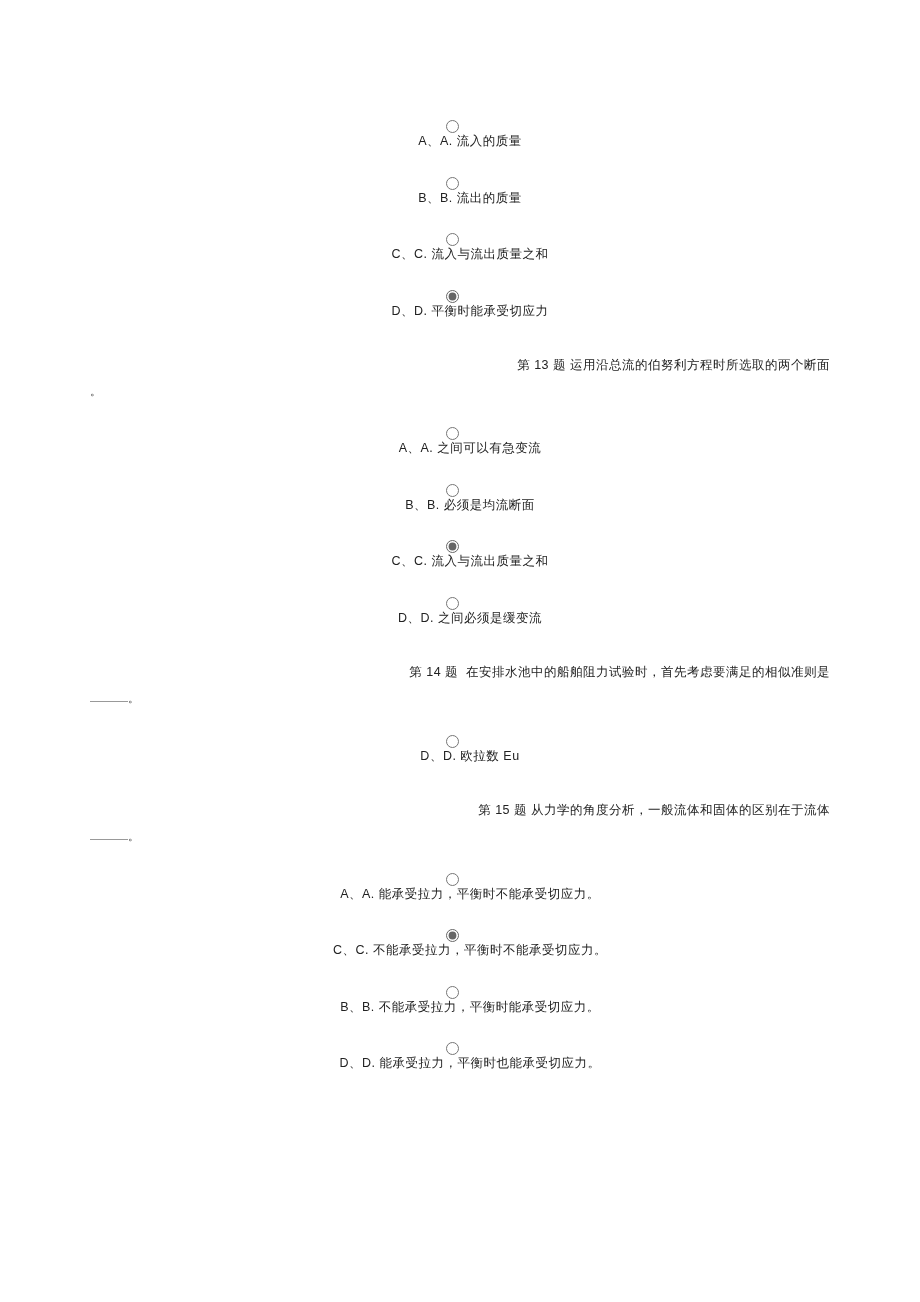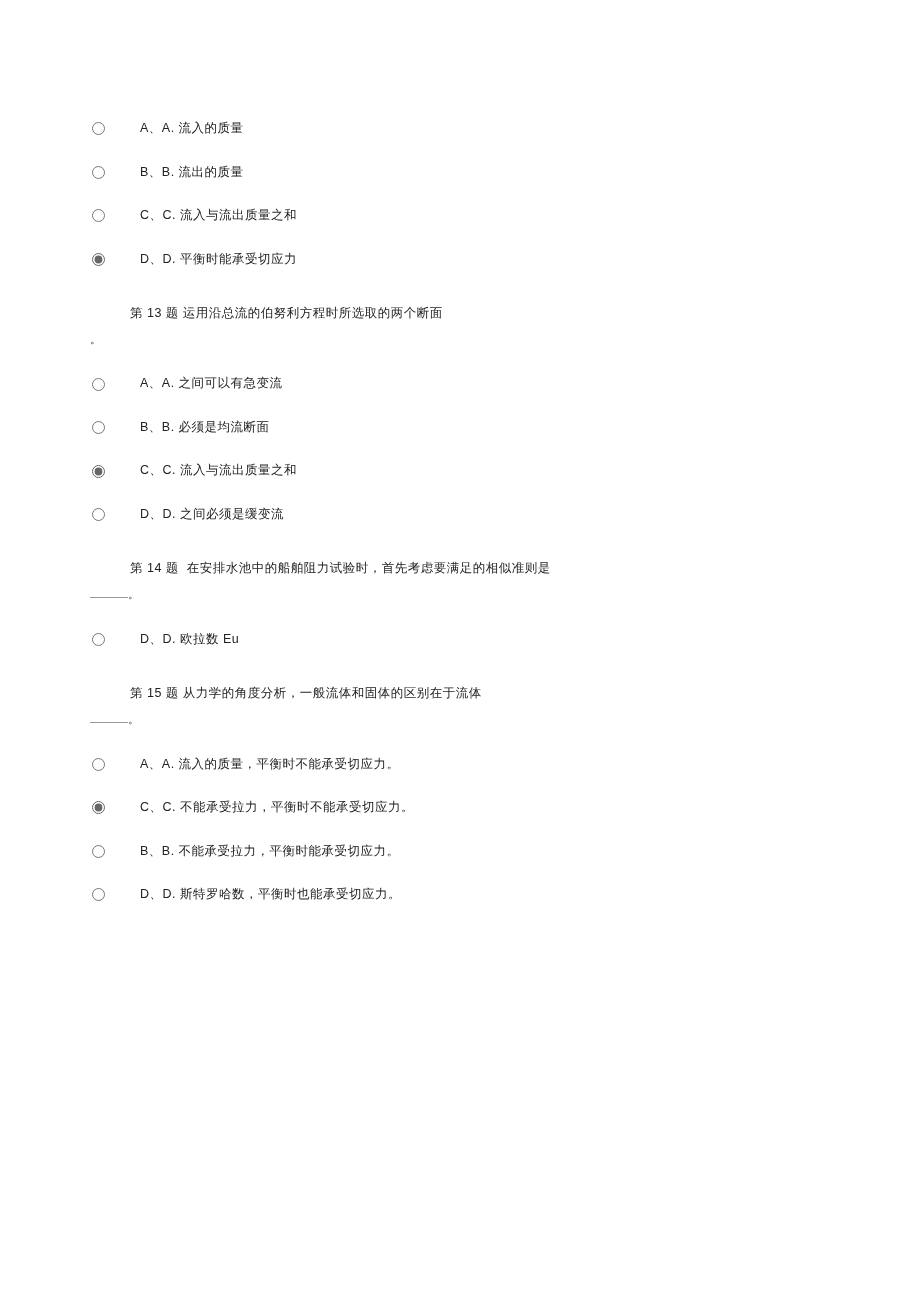--- a/index.html
+++ b/index.html
@@ -19,6 +19,7 @@
     align-items: center;
     margin-bottom: 26px;
     margin-left: 2px;
+    flex-direction: column;
   }
   .radio-wrap {
     width: 30px;

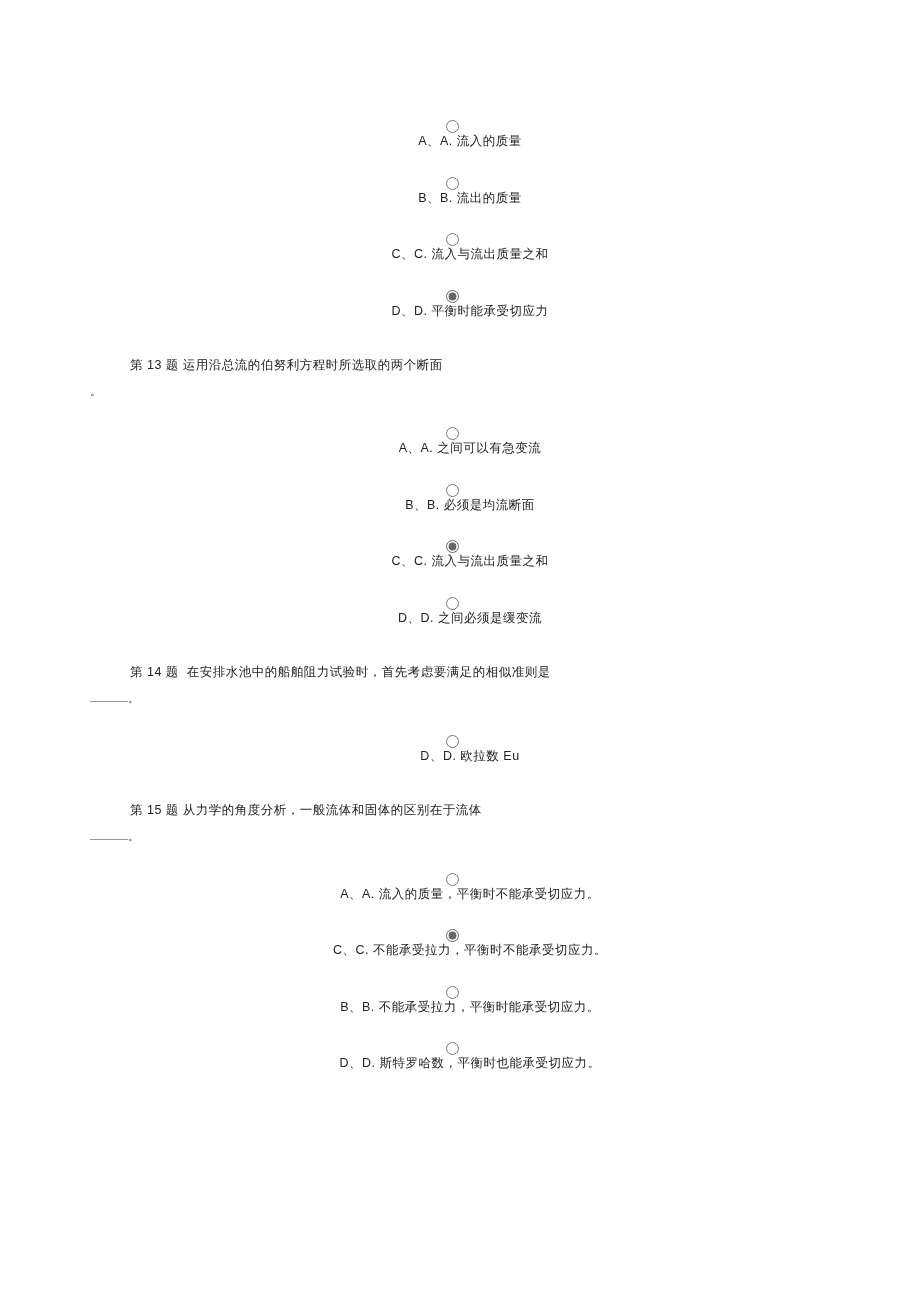--- a/index.html
+++ b/index.html
@@ -44,6 +44,7 @@
     color: #222;
     letter-spacing: 0.5px;
     line-height: 2.4;
+    text-align: right;
   }
   .trail {
     font-size: 11px;

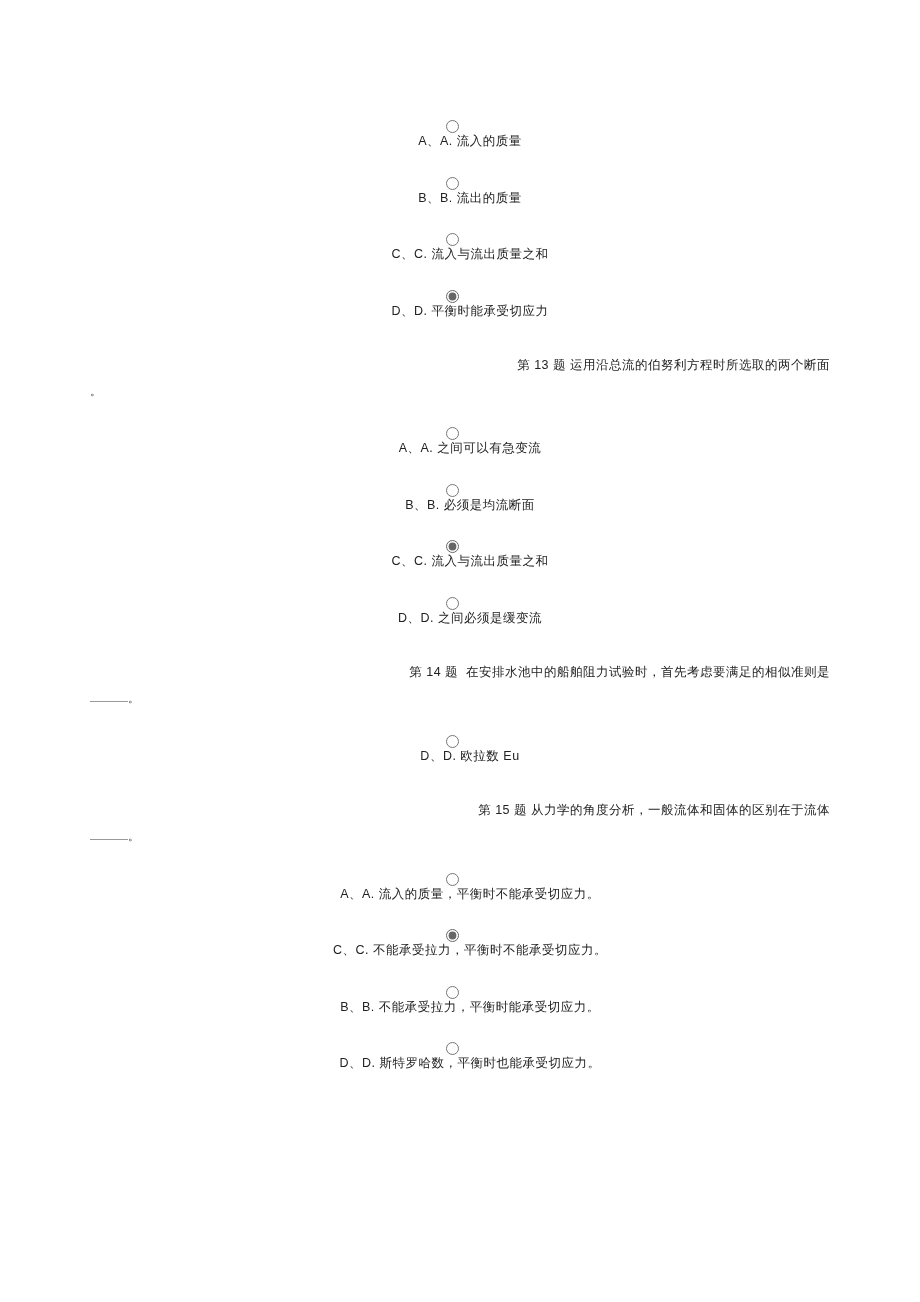--- a/index.html
+++ b/index.html
@@ -147,7 +147,7 @@
     <span class="radio-wrap">
       <input type="radio" name="q15" style="">
     </span>
-    <span class="choice-text">A、A. 流入的质量，平衡时不能承受切应力。</span>
+    <span class="choice-text">A、A. 能承受拉力，平衡时不能承受切应力。</span>
   </div>
   <div class="choice-row">
     <span class="radio-wrap">

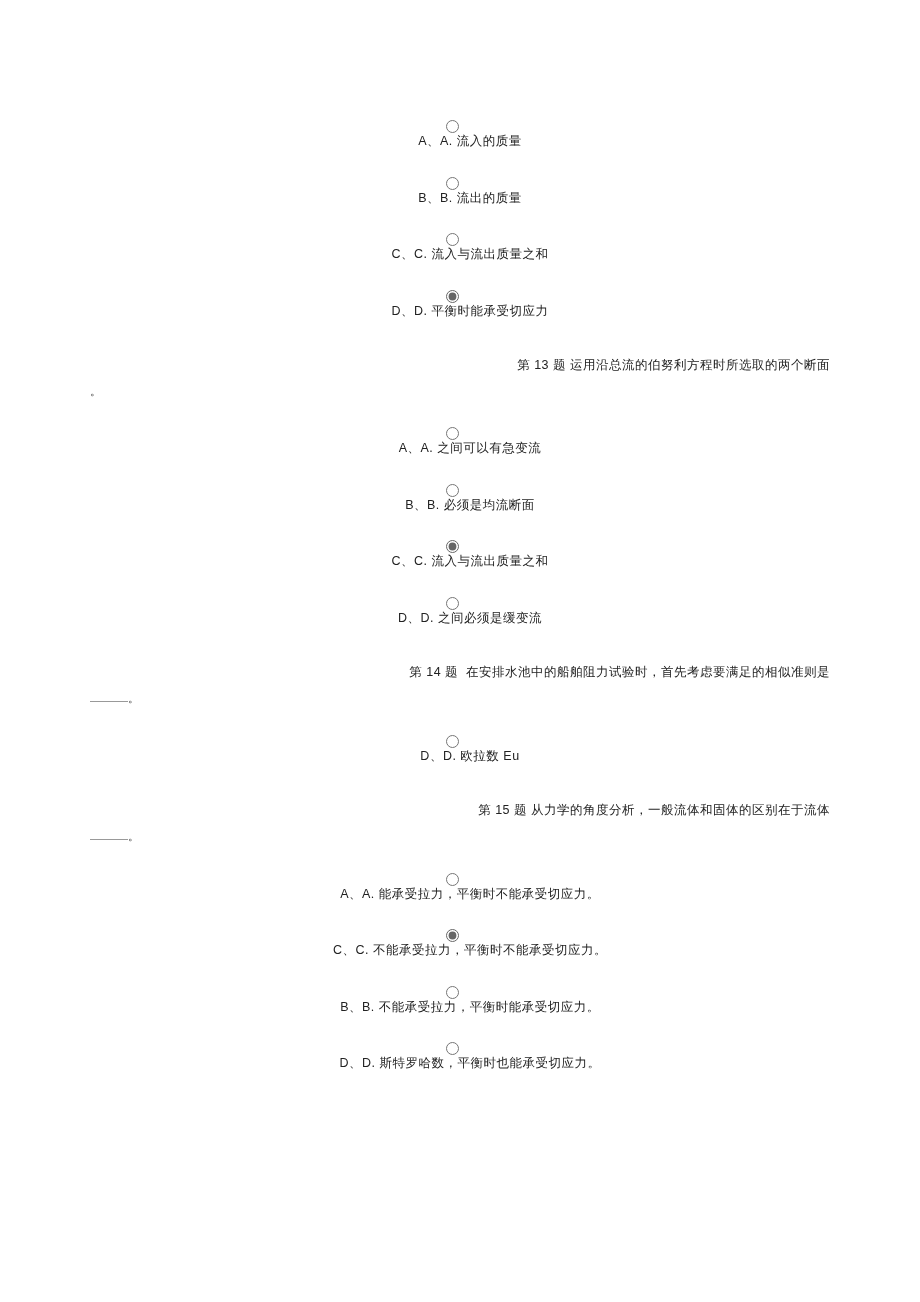--- a/index.html
+++ b/index.html
@@ -165,7 +165,7 @@
     <span class="radio-wrap">
       <input type="radio" name="q15" style="">
     </span>
-    <span class="choice-text">D、D. 斯特罗哈数，平衡时也能承受切应力。</span>
+    <span class="choice-text">D、D. 能承受拉力，平衡时也能承受切应力。</span>
   </div>
 </div>
 

